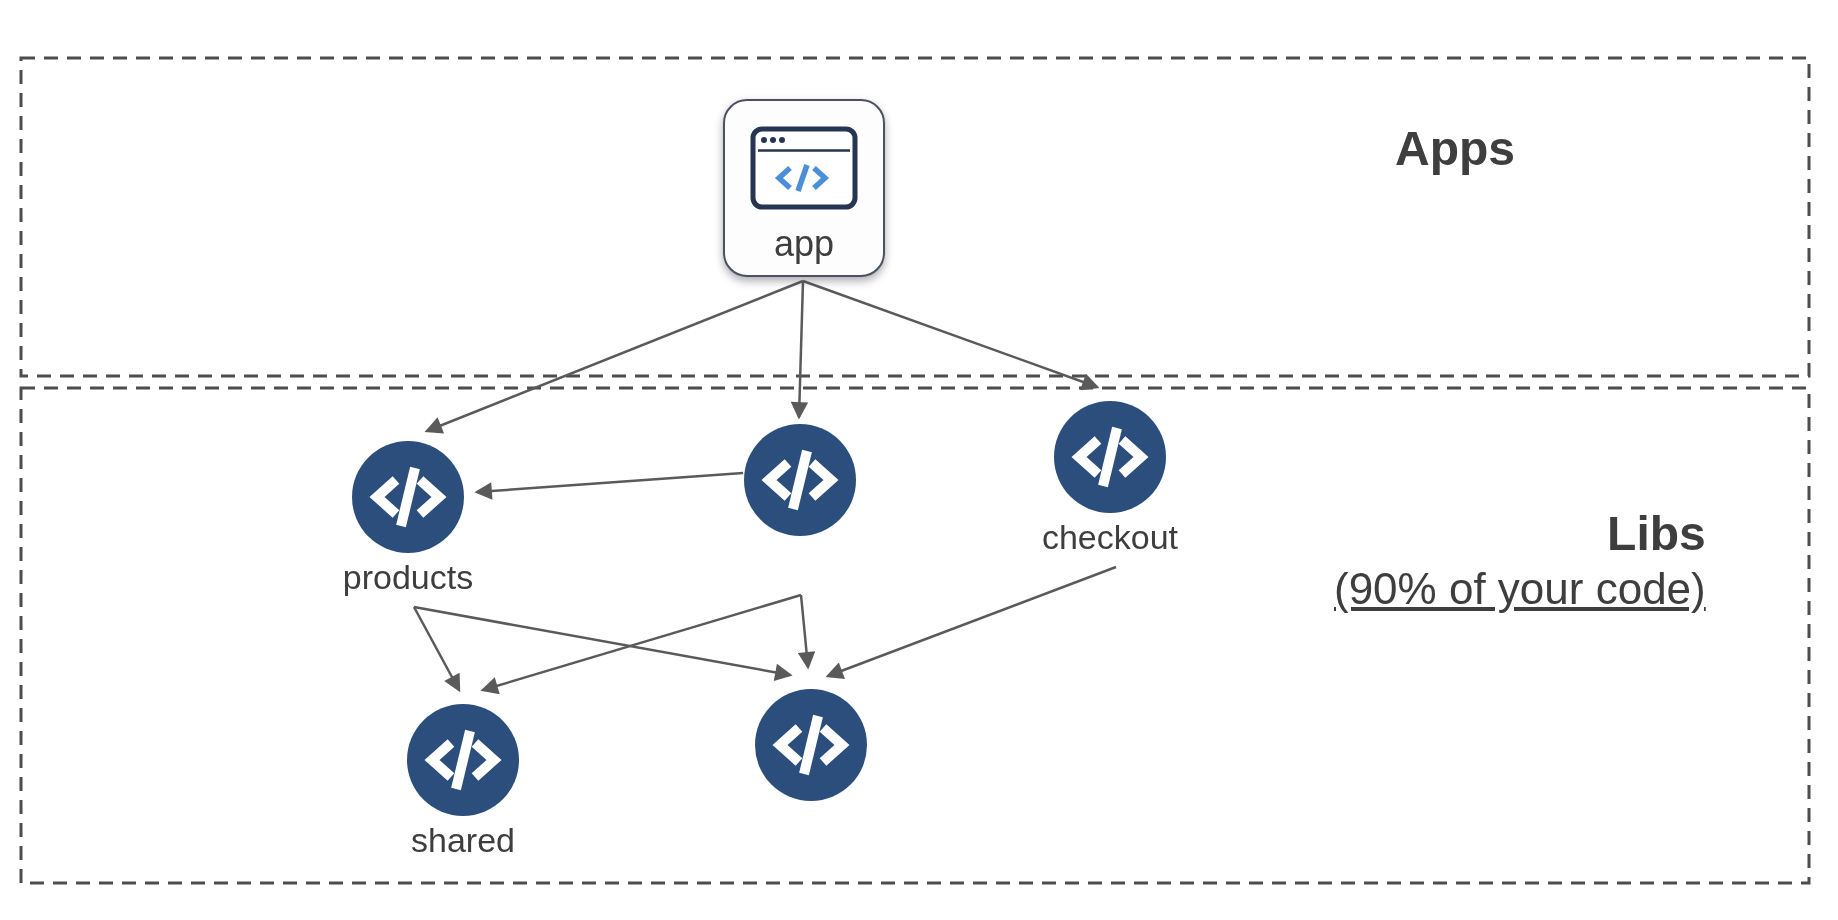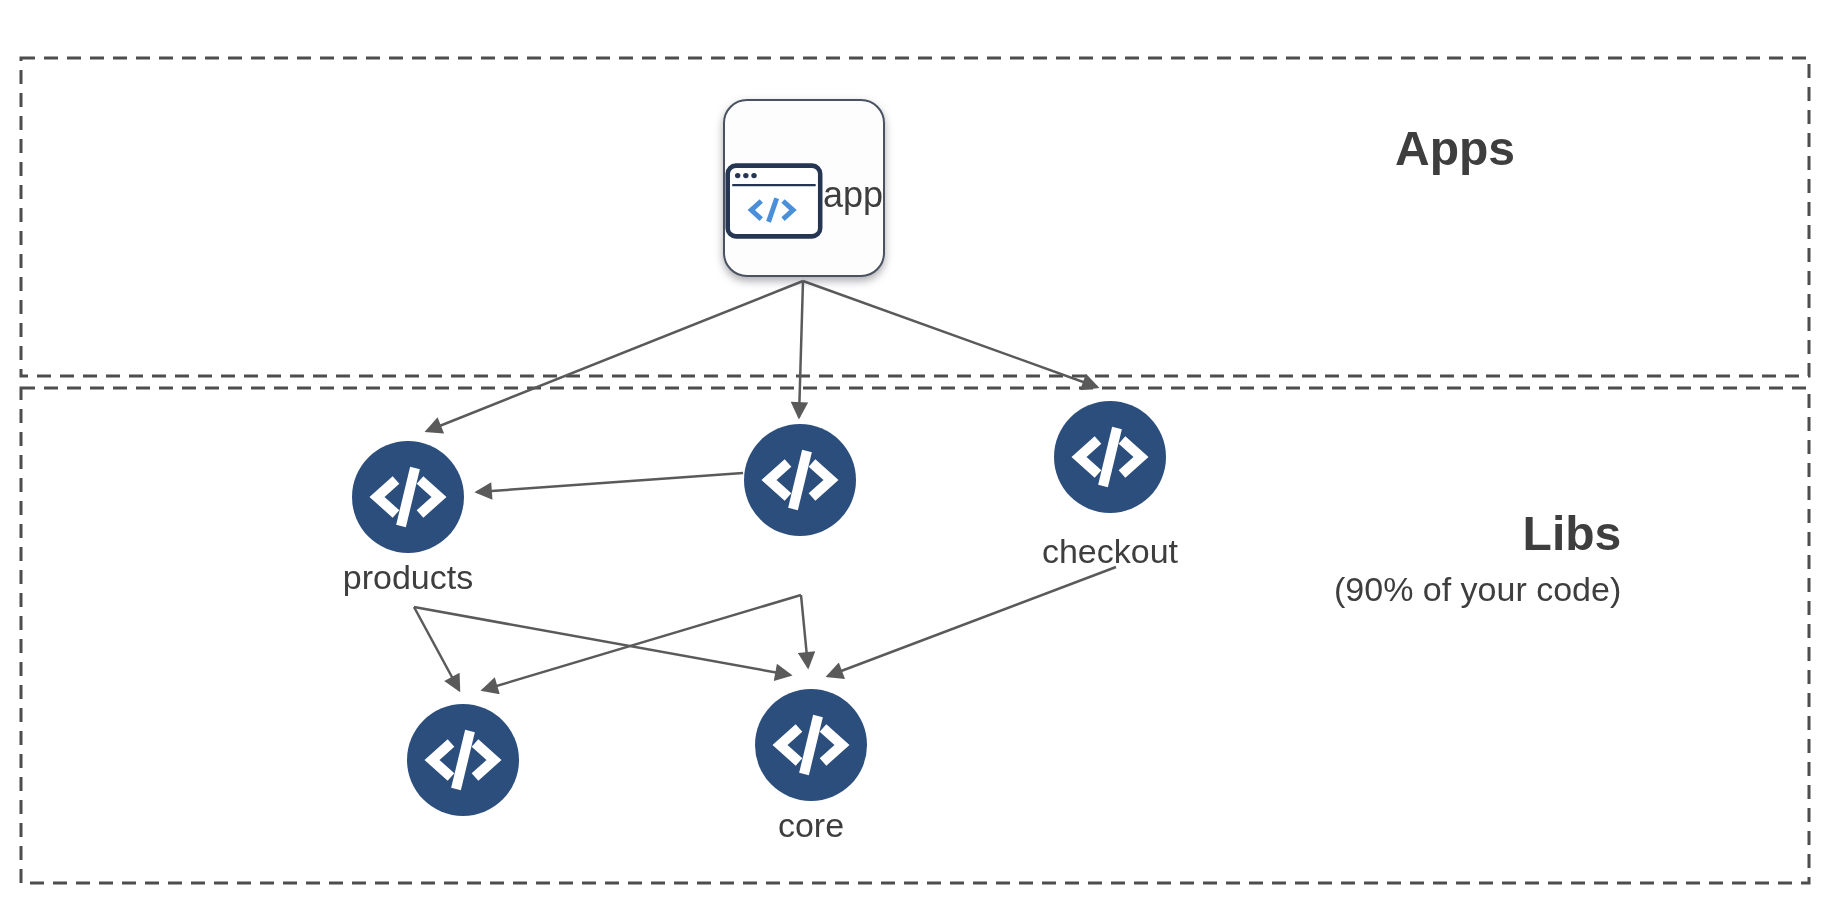--- a/index.html
+++ b/index.html
@@ -28,7 +28,7 @@
     border:2px solid var(--app-card-border,#4a5160);
     border-radius:24px;
     box-shadow:0 4px 8px rgba(70,70,85,0.45);
-    display:flex;flex-direction:row;align-items:center;
+    display:flex;flex-direction:column;align-items:center;
   }
   .app-card .browser-icon{margin-top:25px;}
   .app-card .app-label{

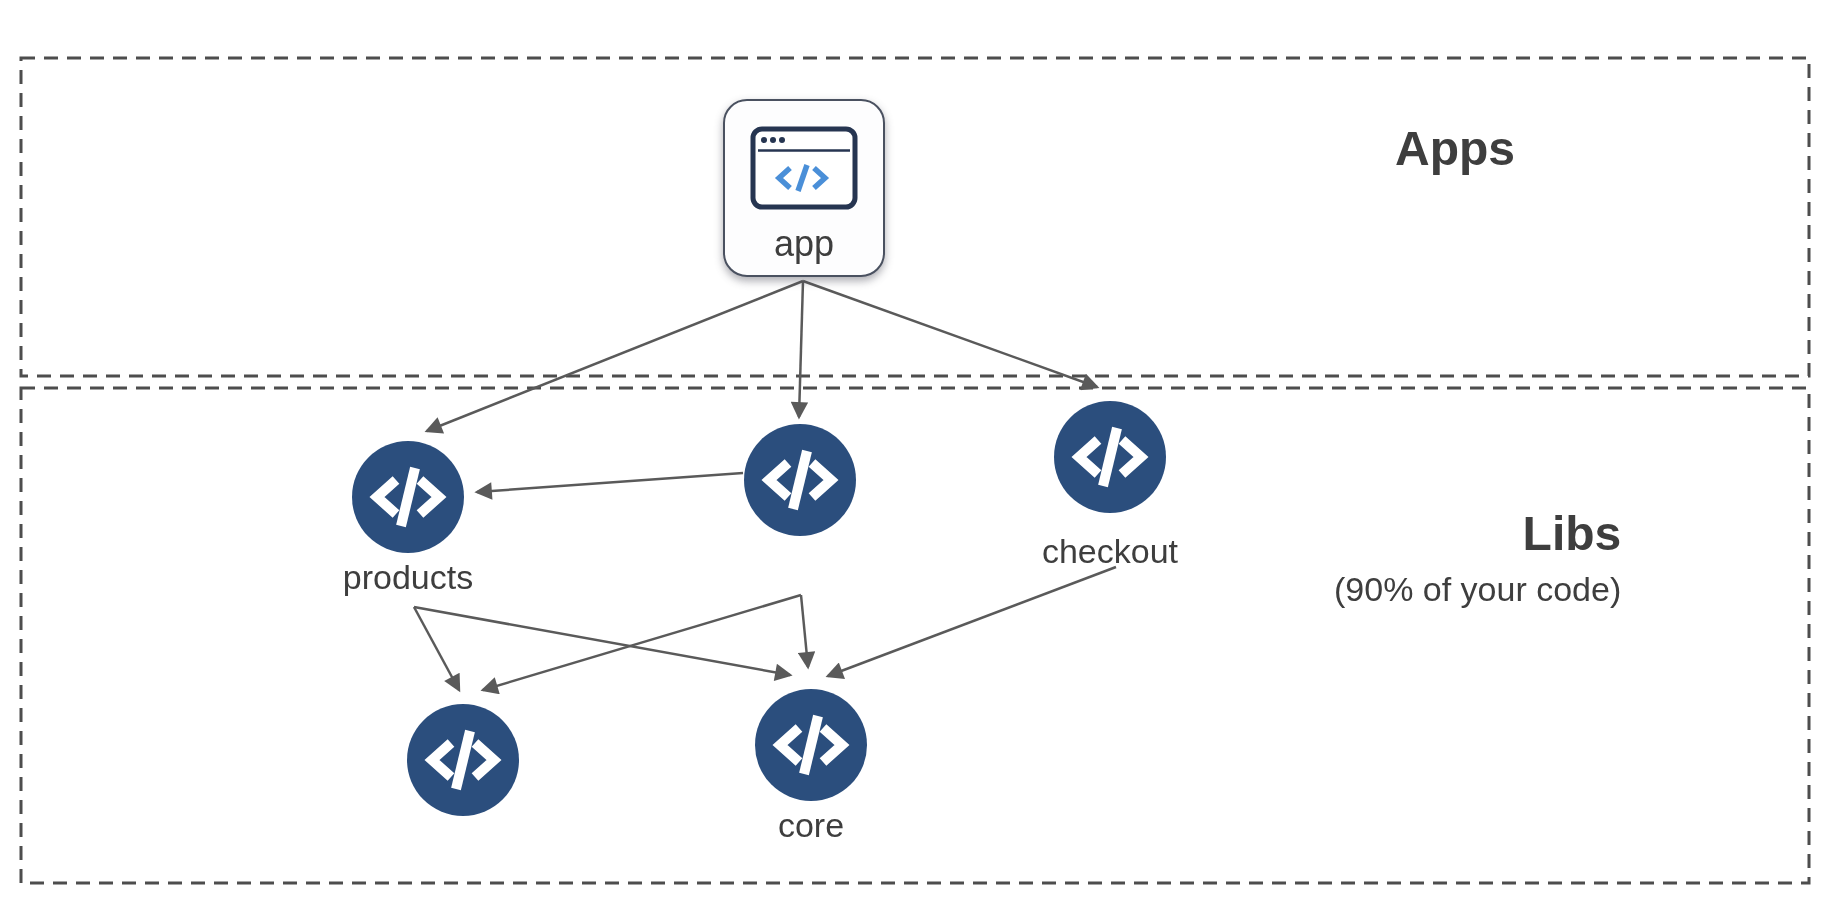--- a/index.html
+++ b/index.html
@@ -101,7 +101,7 @@
     <line x1="63" y1="27" x2="49" y2="85" stroke="#ffffff" stroke-width="10"></line>
   </svg>
       </div>
-      <div class="node-label" style="left: 960px; top: 532px;">checkout</div>
+      <div class="node-label" style="left: 960px; top: 518px;">checkout</div>
       <div class="lib-node" style="left: 407px; top: 704px; width: 112px; height: 112px;">
   <svg viewBox="0 0 112 112" xmlns="http://www.w3.org/2000/svg">
     <polyline points="44,39 25,56 44,73" fill="none" stroke="#ffffff" stroke-width="10"></polyline>

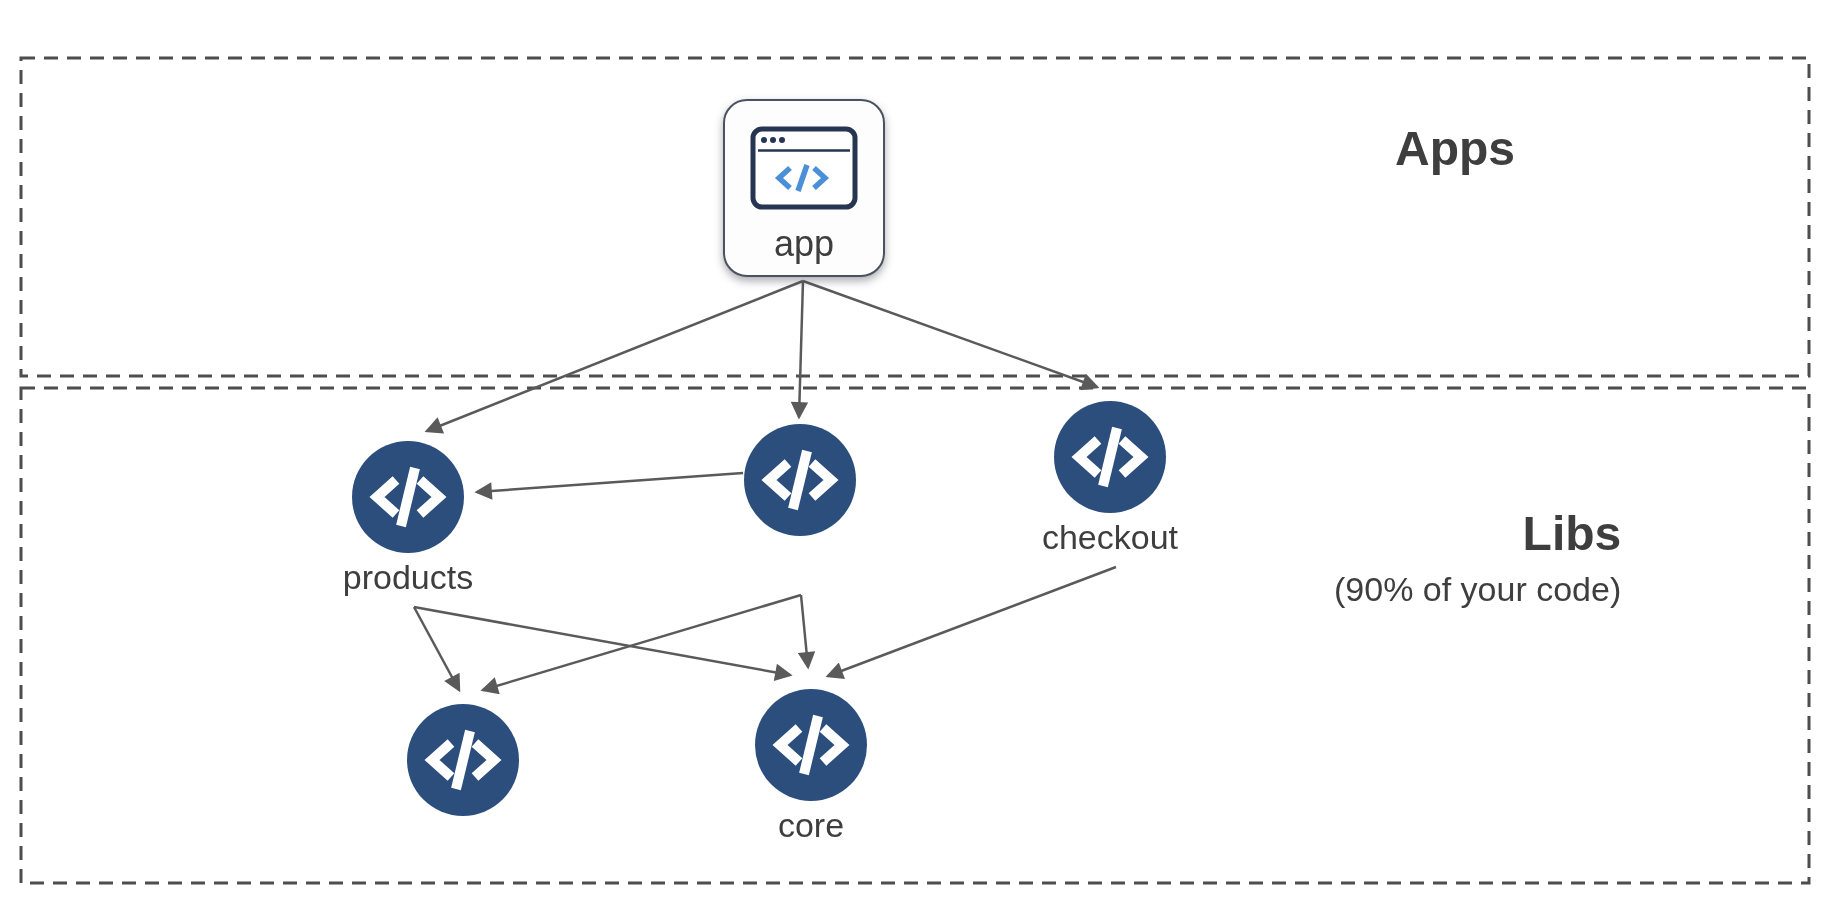--- a/index.html
+++ b/index.html
@@ -38,7 +38,7 @@
   .section-label{position:absolute;white-space:nowrap;text-align:right;}
   .section-title{font-size:48px;line-height:52px;font-weight:bold;color:var(--text,#3e3e3e);}
   .section-subtitle{font-size:40px;line-height:46px;margin-top:4px;color:var(--text,#3e3e3e);}
-  .section-label.libs .section-subtitle{font-size:34px;line-height:40px;margin-top:9px;}
+  .section-label.libs .section-subtitle{font-size:44px;line-height:40px;margin-top:9px;text-decoration:underline;}
   .section-label.apps{left:1395px;top:123px;}
   .section-label.libs{left:1334px;top:508px;}
 </style>

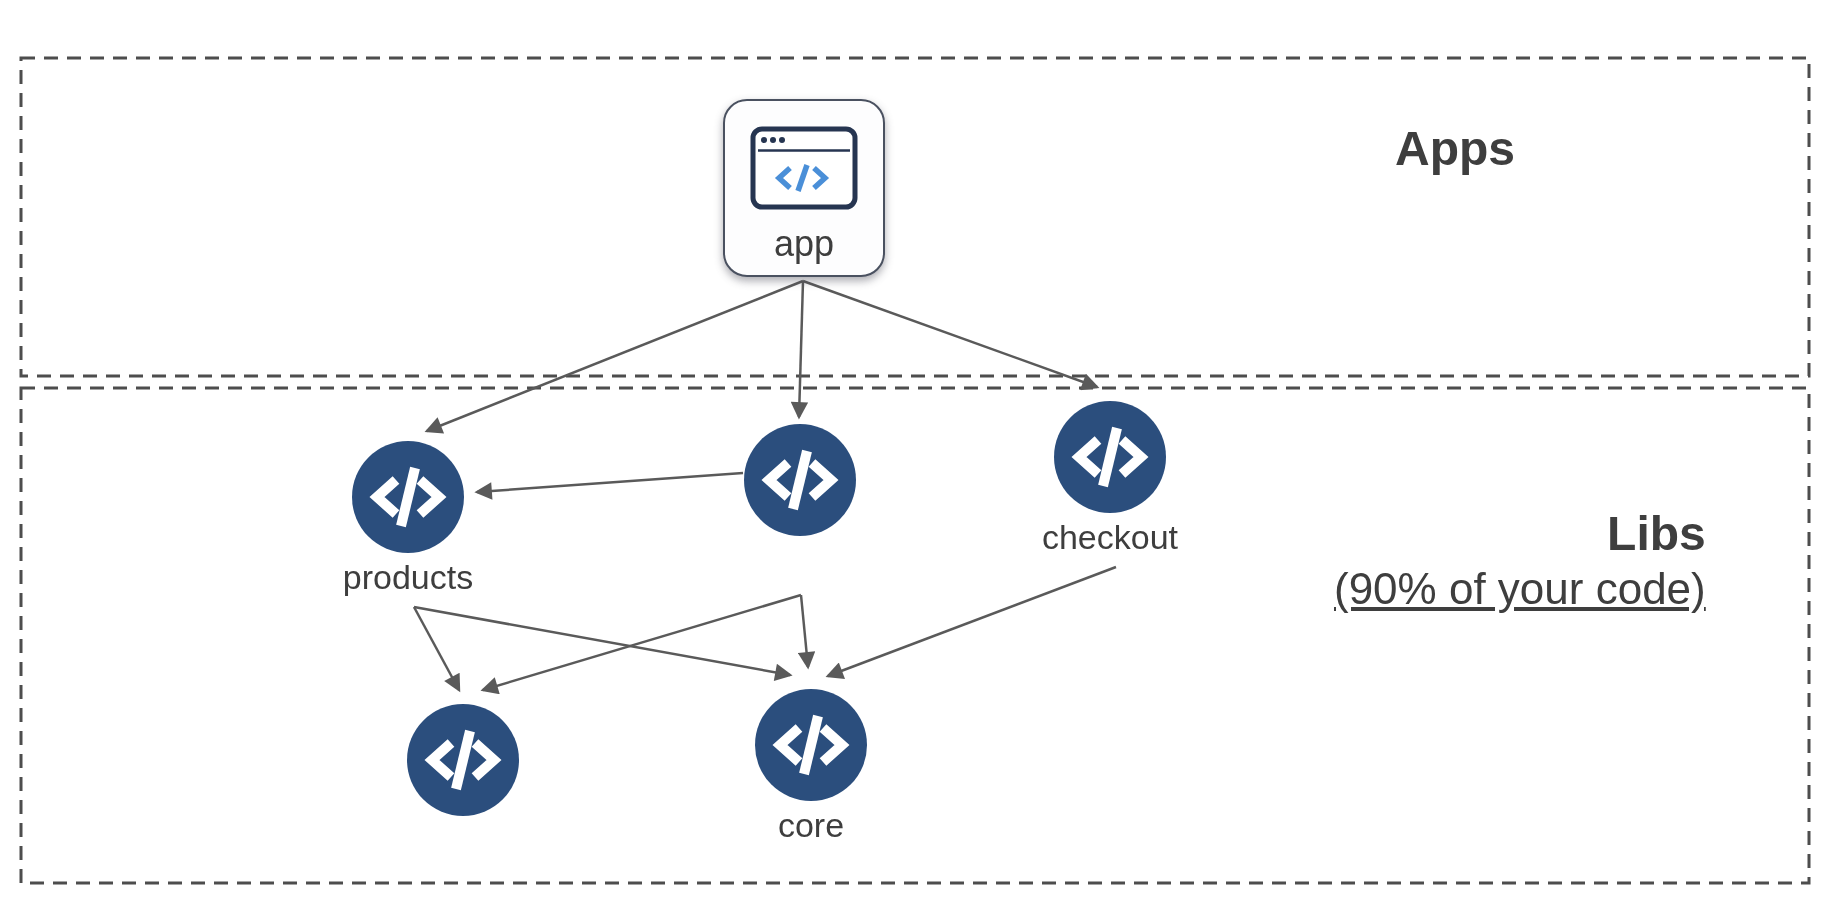--- a/index.html
+++ b/index.html
@@ -109,6 +109,7 @@
     <line x1="63" y1="27" x2="49" y2="85" stroke="#ffffff" stroke-width="10"></line>
   </svg>
       </div>
+      <div class="node-label" style="left: 313px; top: 821px;">shared</div>
       <div class="lib-node" style="left: 755px; top: 689px; width: 112px; height: 112px;">
   <svg viewBox="0 0 112 112" xmlns="http://www.w3.org/2000/svg">
     <polyline points="44,39 25,56 44,73" fill="none" stroke="#ffffff" stroke-width="10"></polyline>

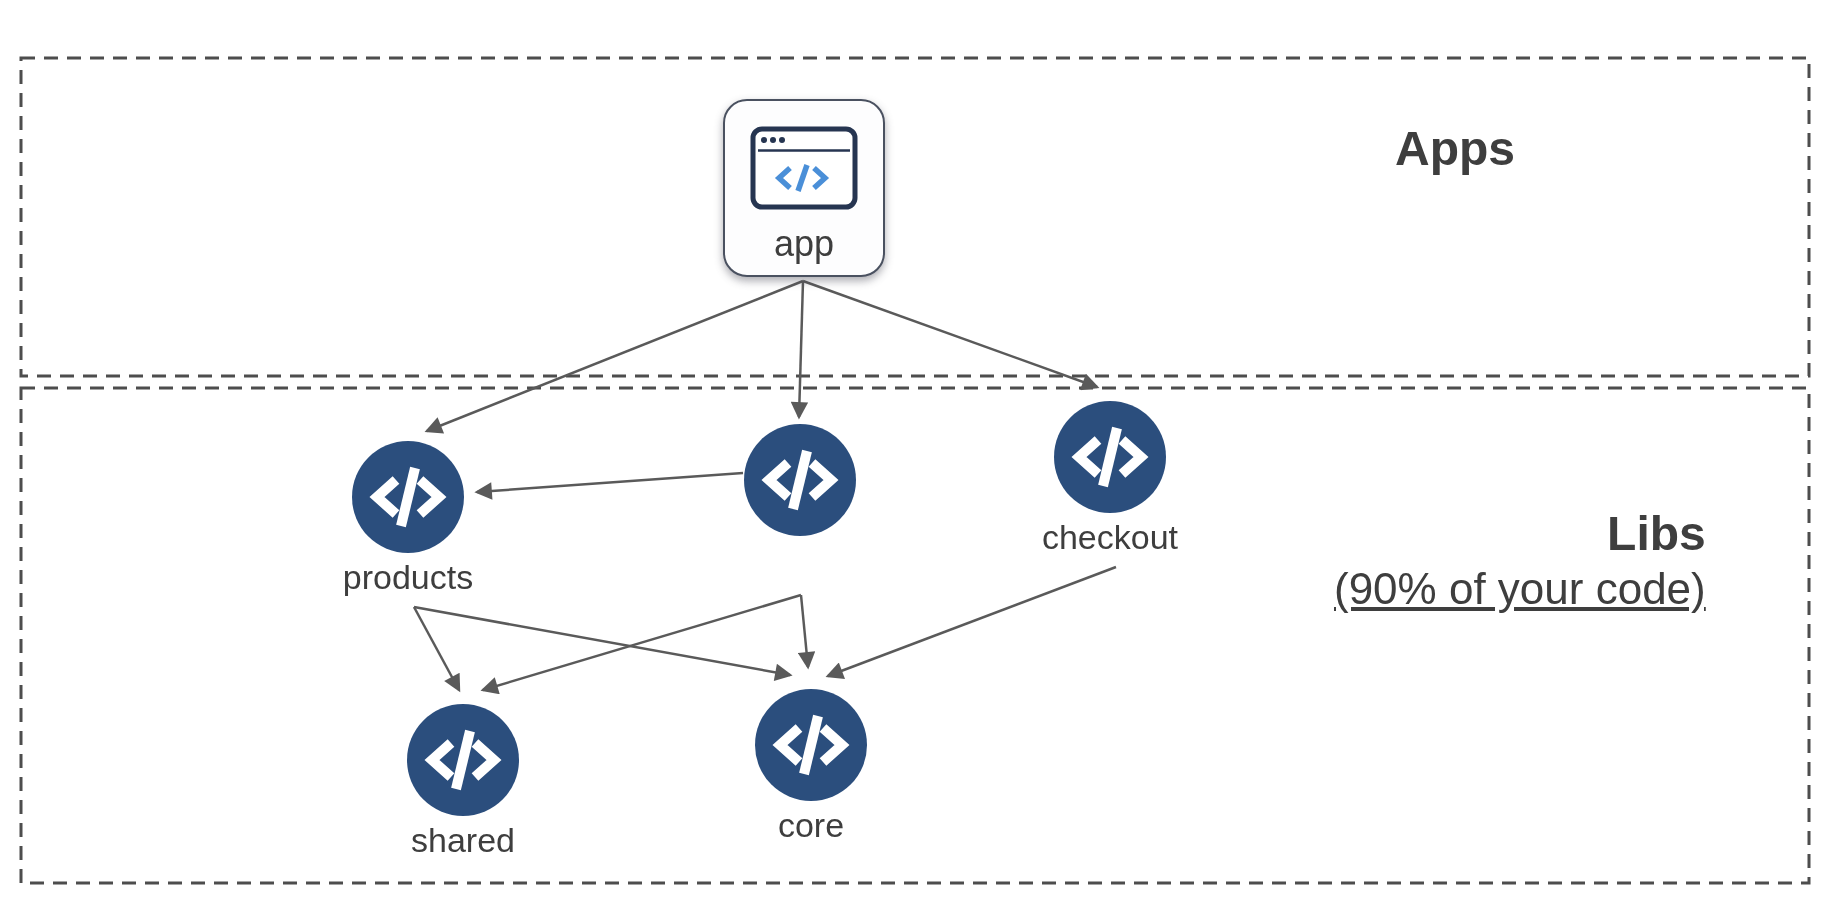--- a/index.html
+++ b/index.html
@@ -117,7 +117,6 @@
     <line x1="63" y1="27" x2="49" y2="85" stroke="#ffffff" stroke-width="10"></line>
   </svg>
       </div>
-      <div class="node-label" style="left: 661px; top: 806px;">core</div>
     </div>
 
   <div class="section-label apps">

